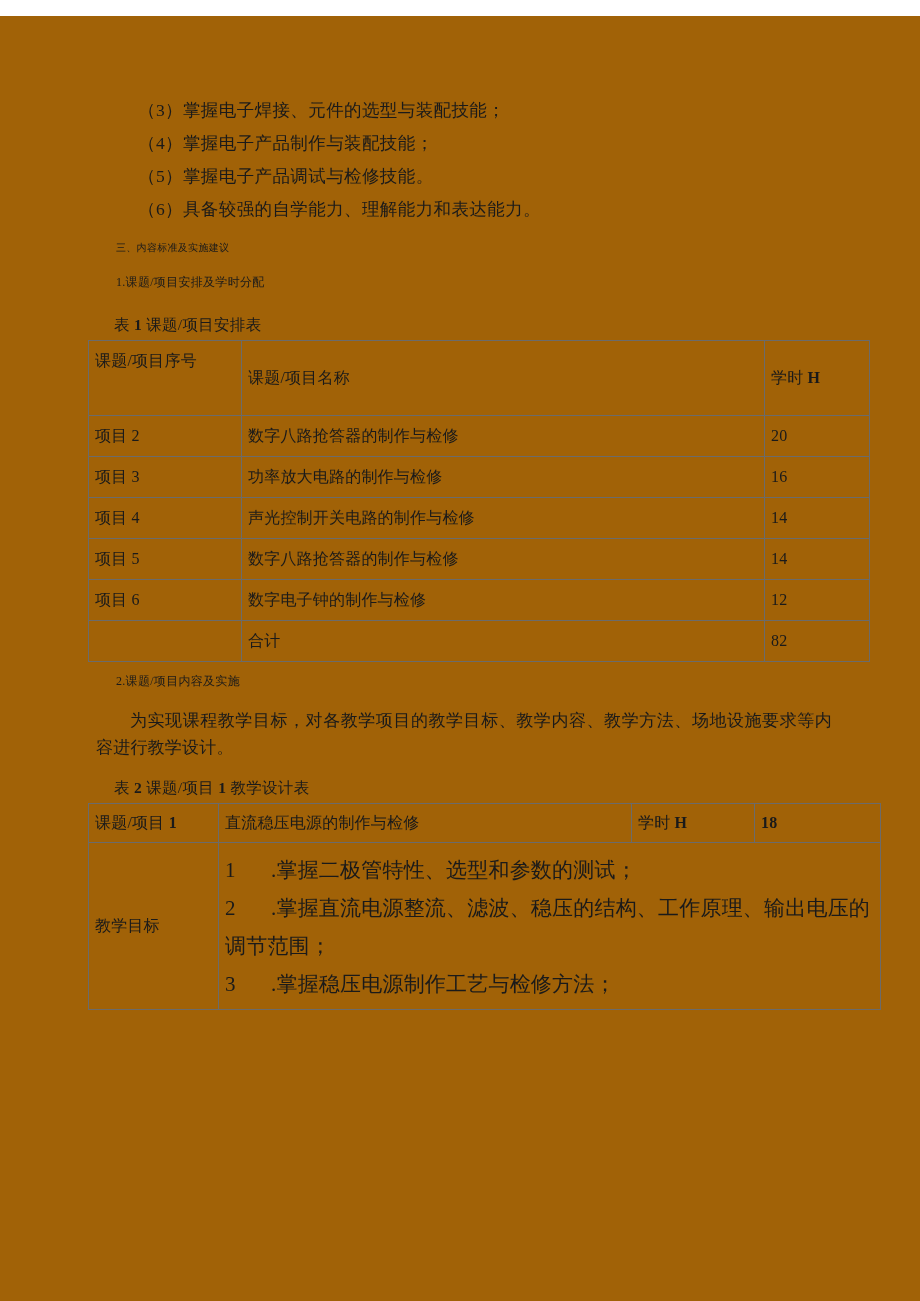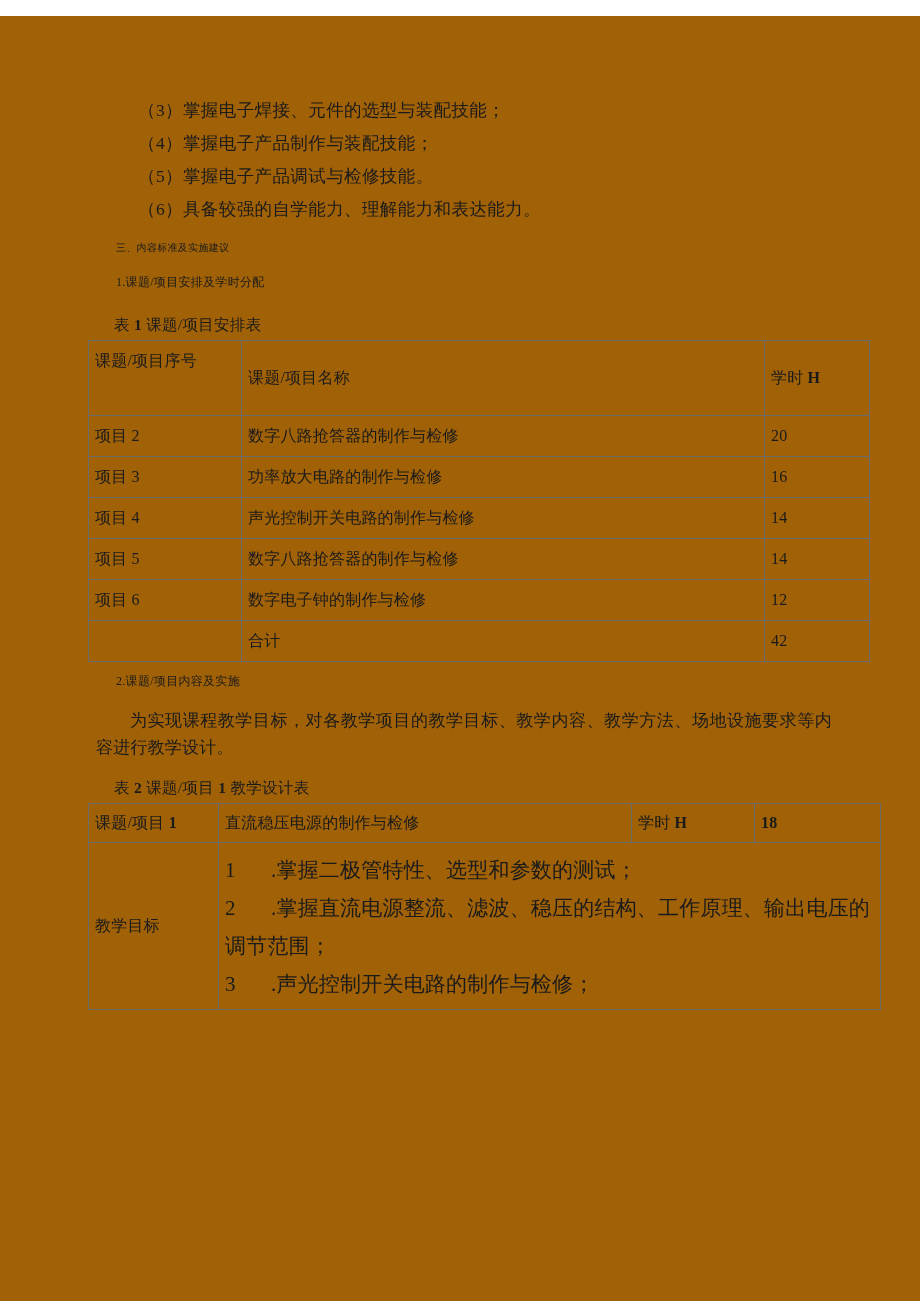--- a/index.html
+++ b/index.html
@@ -170,7 +170,7 @@
         <tr class="body">
           <td class="c0"></td>
           <td class="c1">合计</td>
-          <td class="c2">42</td>
+          <td class="c2">82</td>
         </tr>
       </tbody>
     </table>

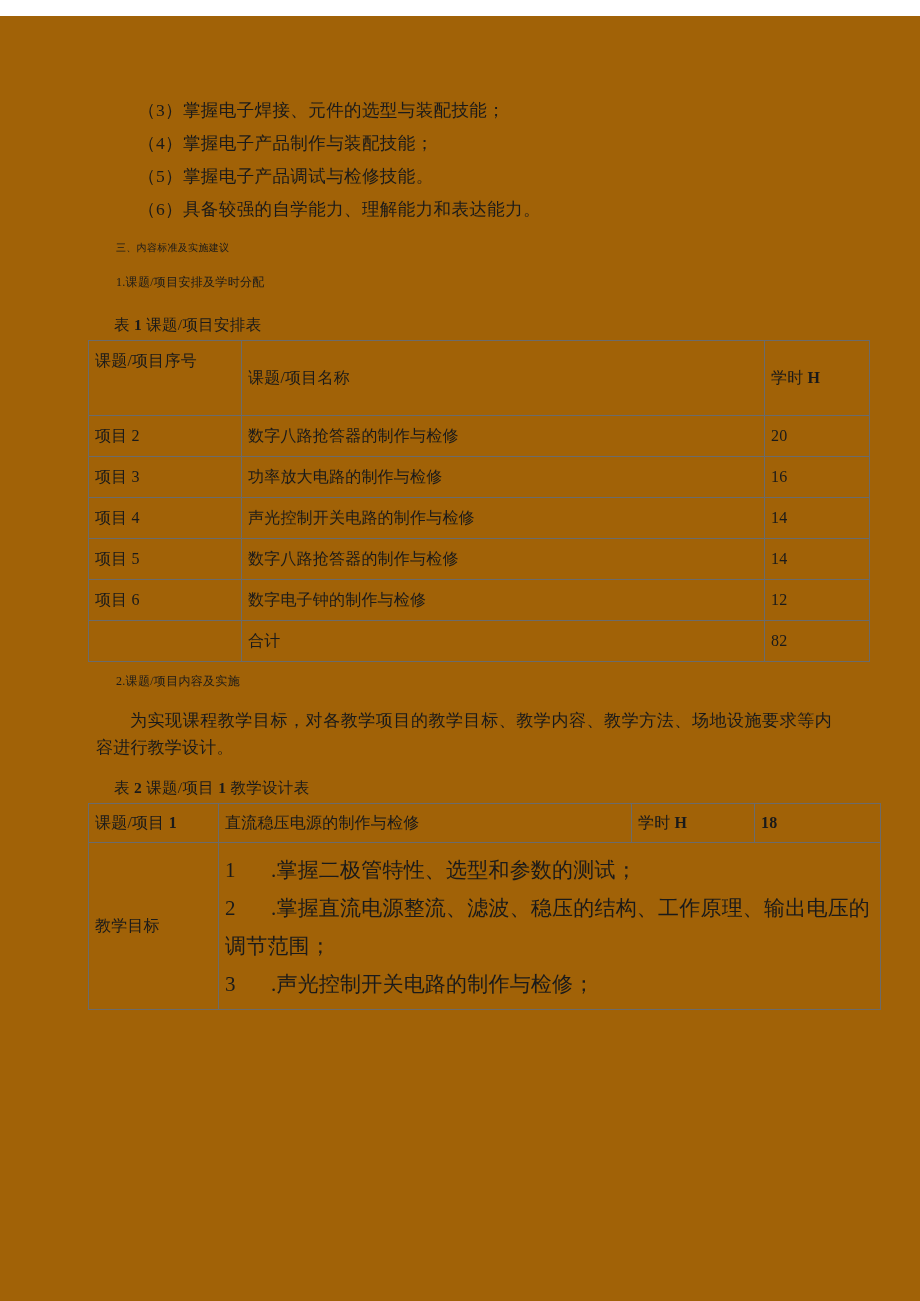--- a/index.html
+++ b/index.html
@@ -193,7 +193,7 @@
           <td class="obj-body" colspan="3">
             <div class="obj-wrap"><span class="obj-num">1</span><span>.掌握二极管特性、选型和参数的测试；</span></div>
             <div class="obj-wrap"><span class="obj-num">2</span><span>.掌握直流电源整流、滤波、稳压的结构、工作原理、输出电压的调节范围；</span></div>
-            <div class="obj-wrap"><span class="obj-num">3</span><span>.声光控制开关电路的制作与检修；</span></div>
+            <div class="obj-wrap"><span class="obj-num">3</span><span>.掌握稳压电源制作工艺与检修方法；</span></div>
           </td>
         </tr>
       </tbody>

